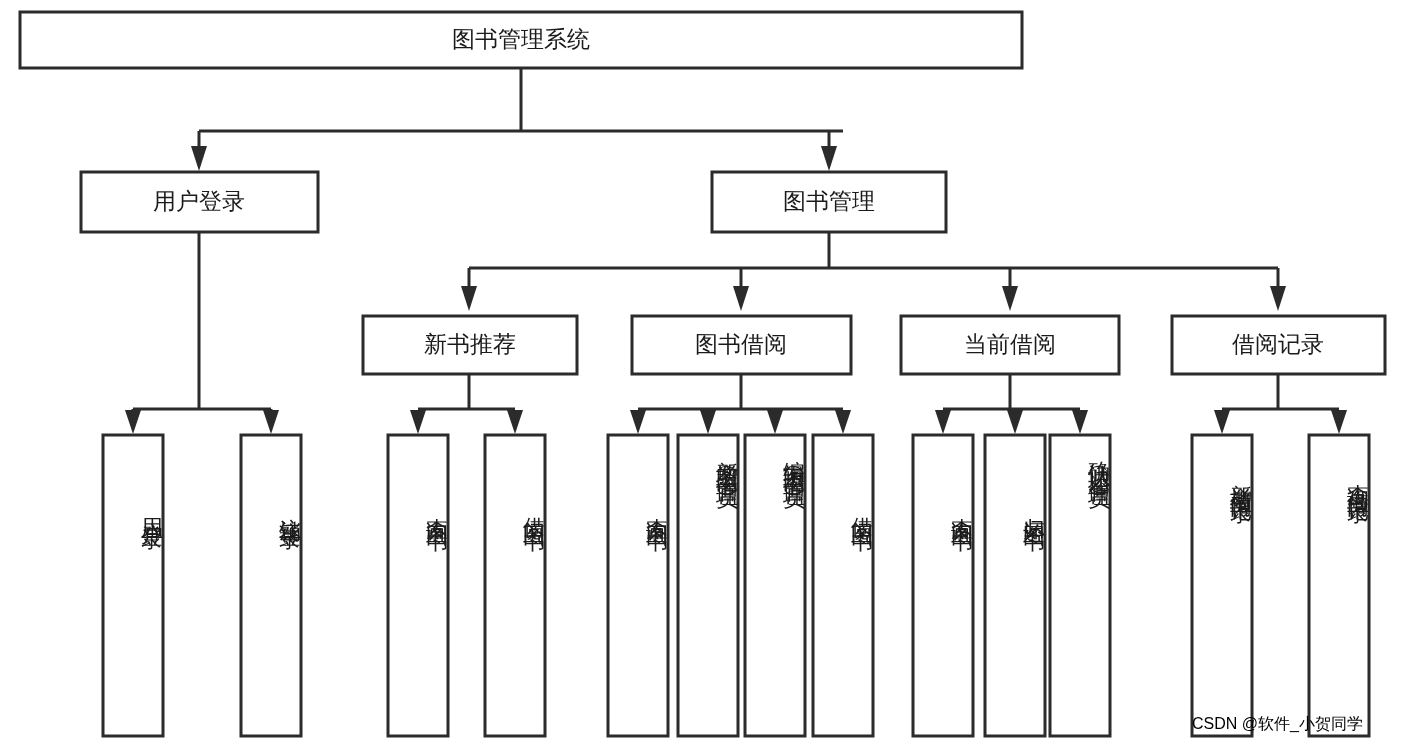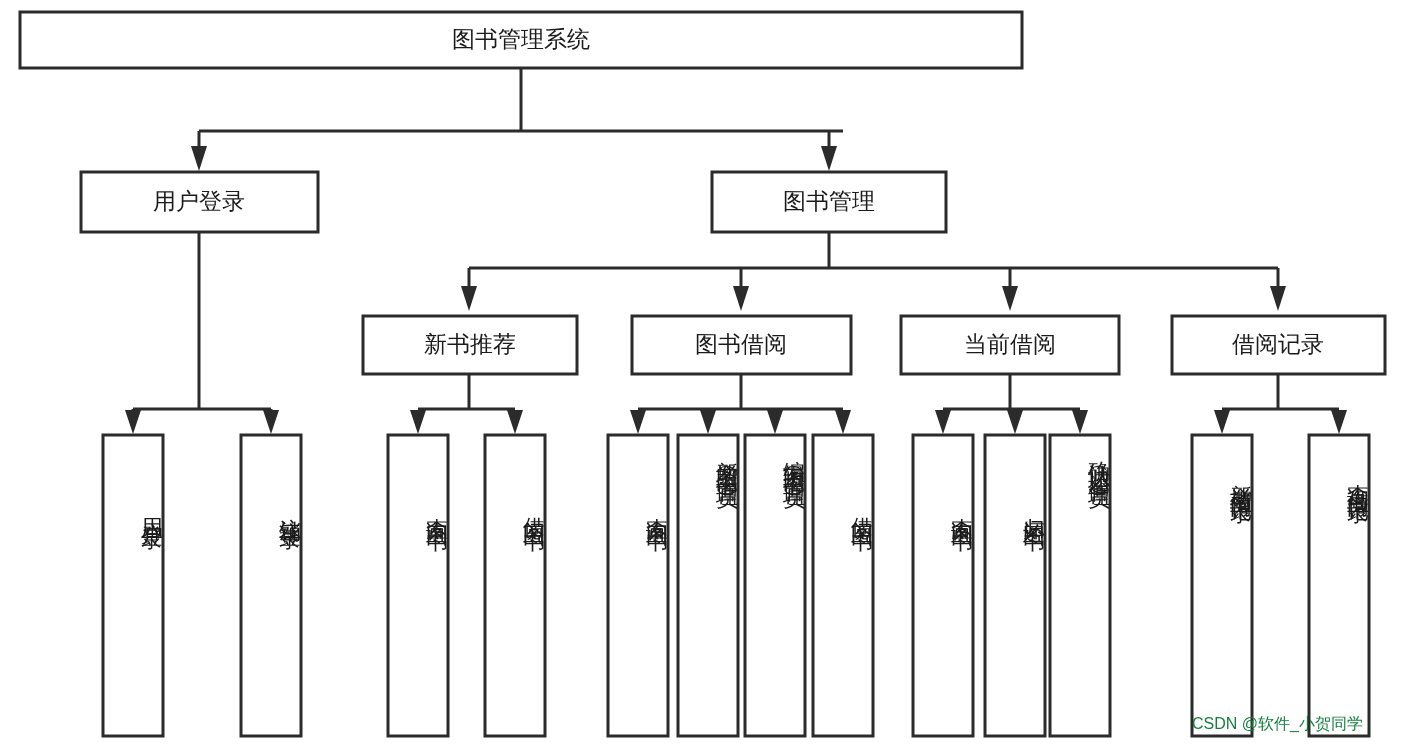--- a/index.html
+++ b/index.html
@@ -70,7 +70,7 @@
     top: 714px;
     font-family: "Liberation Sans", "DejaVu Sans", sans-serif;
     font-size: 16px;
-    color: #15803d;
+    color: #000000;
     white-space: nowrap;
   }
 </style>

